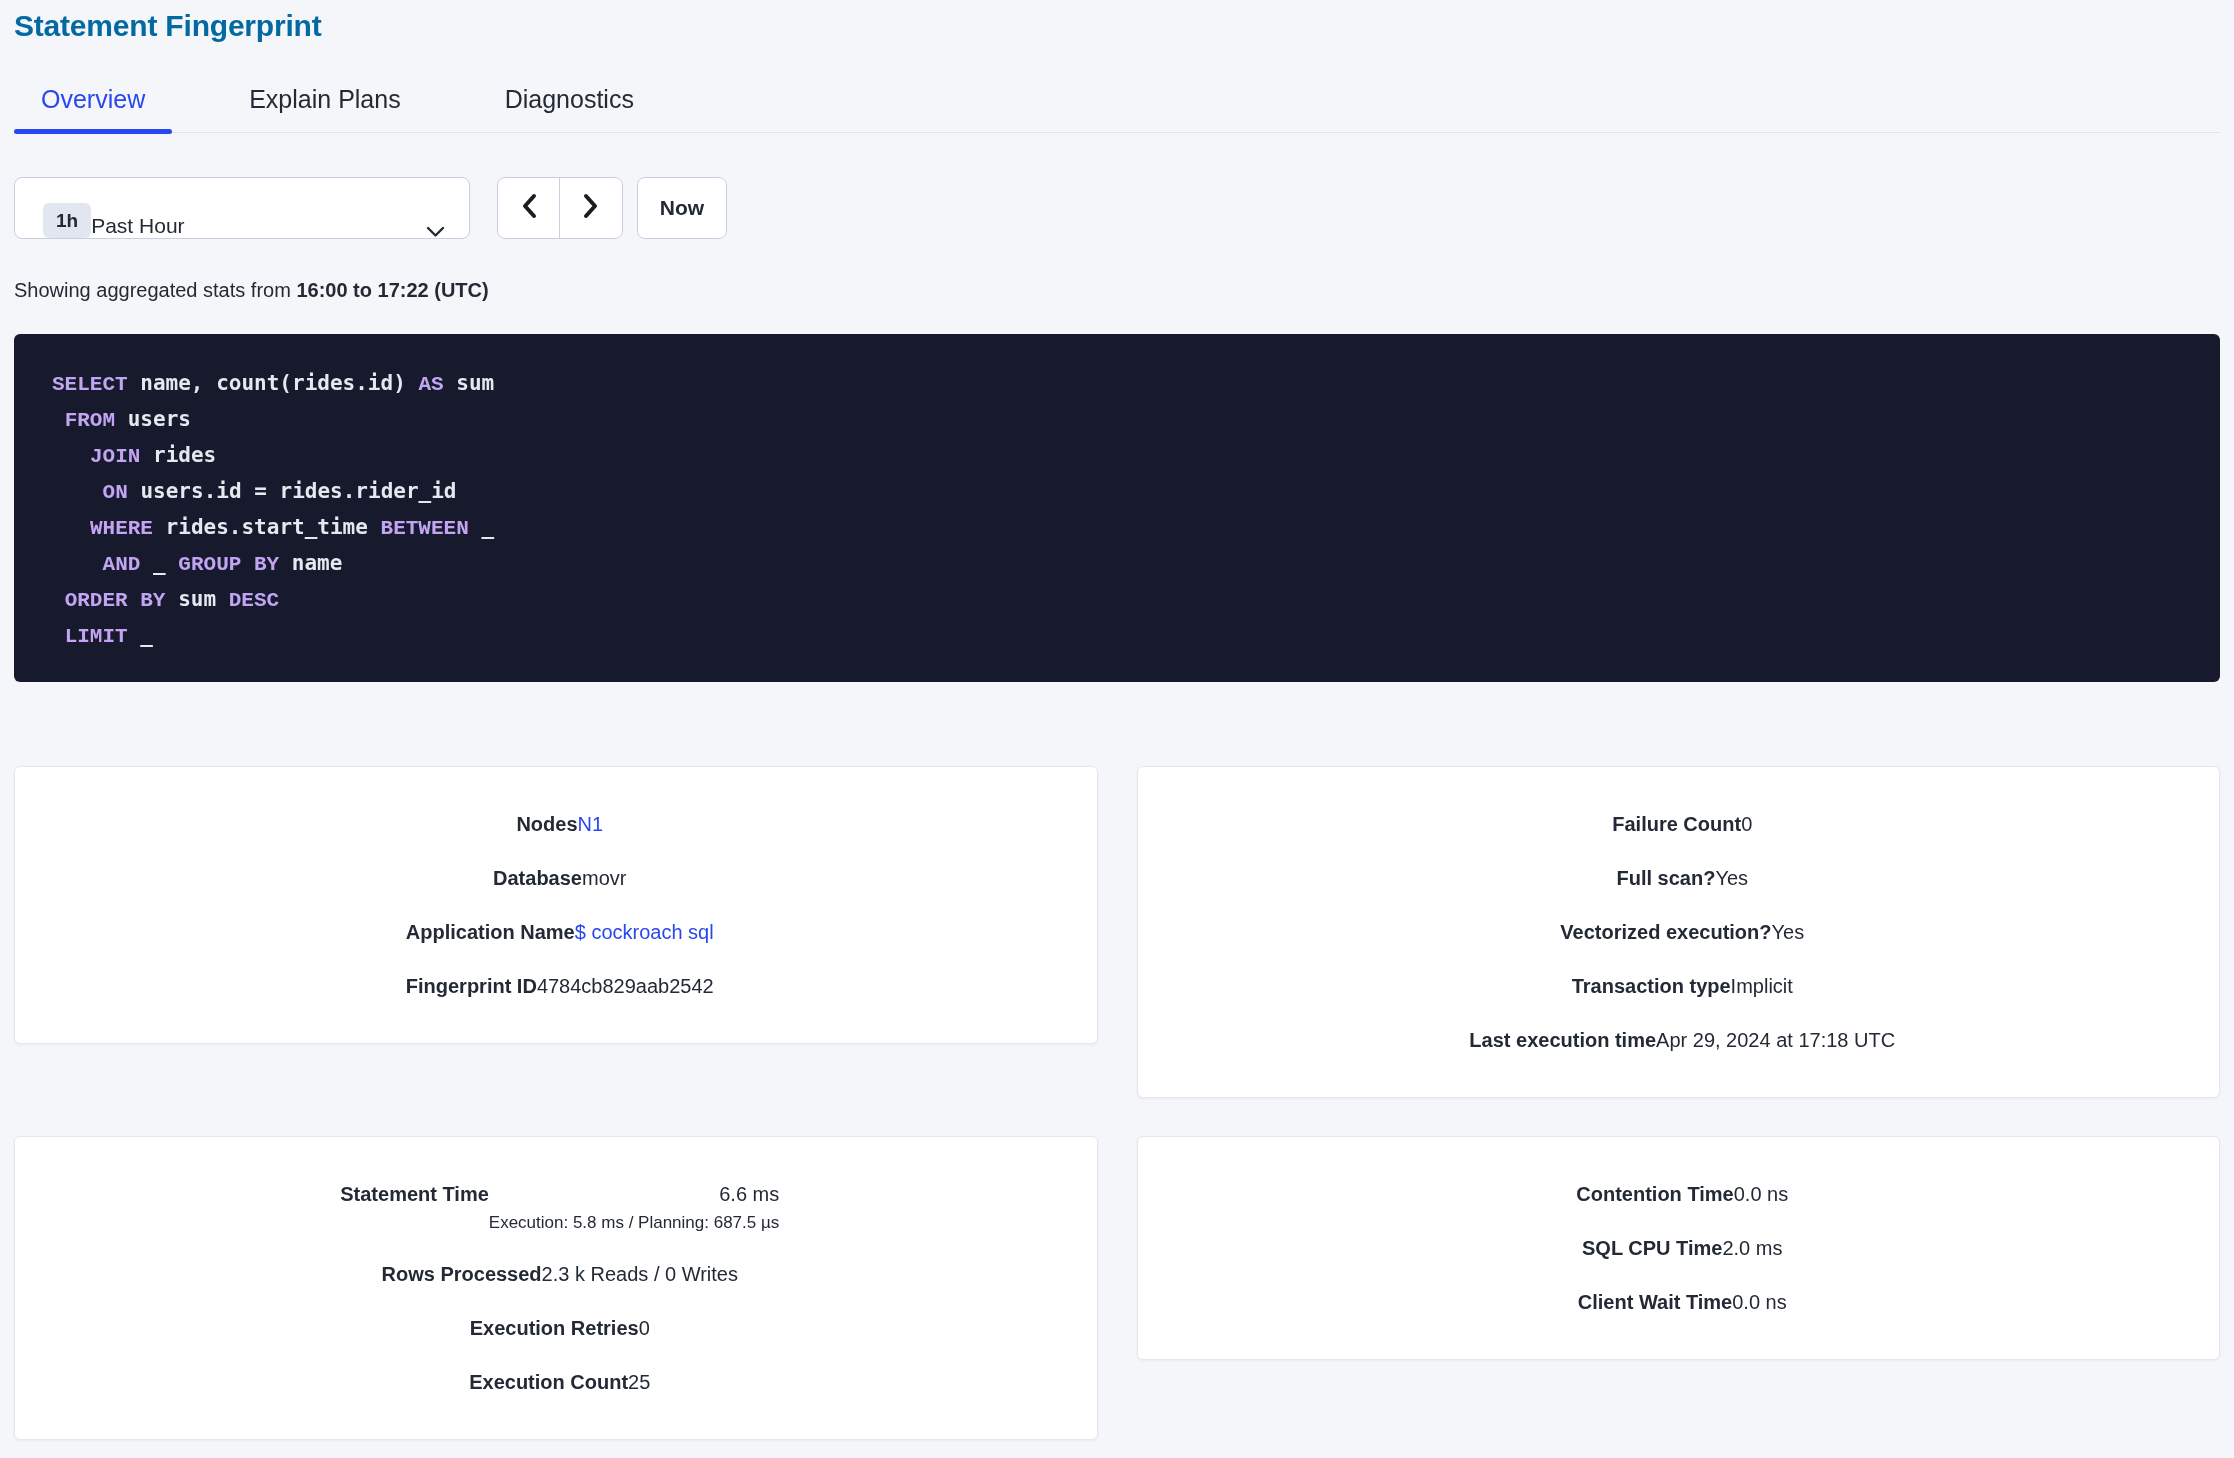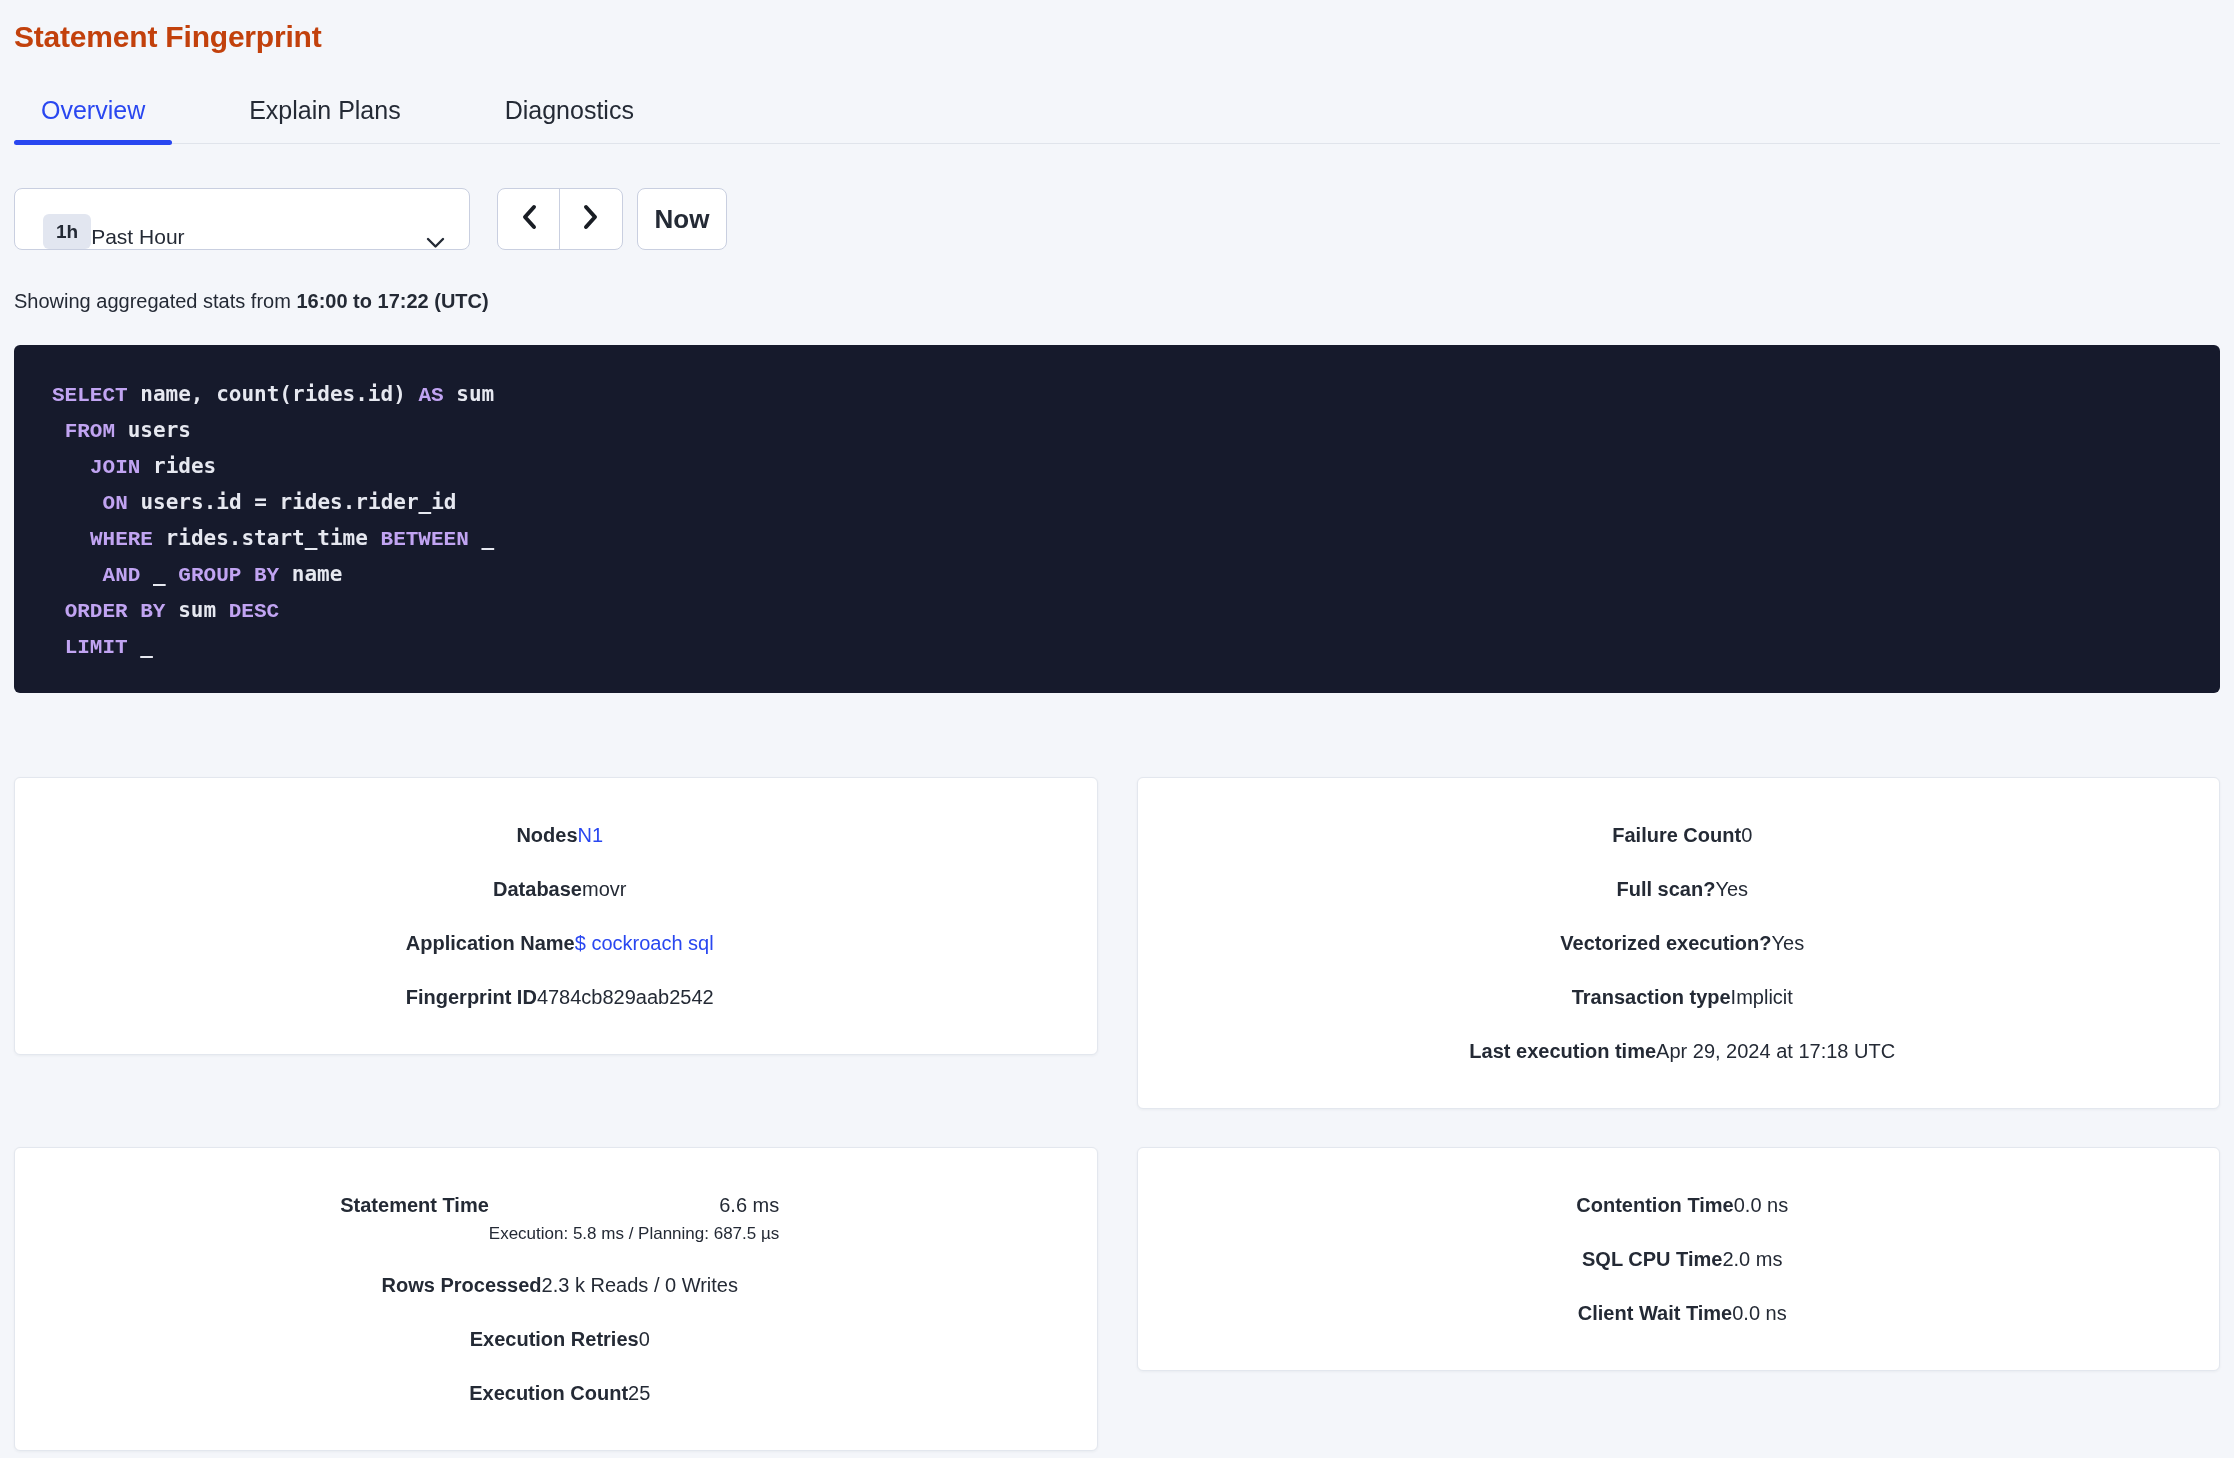--- a/index.html
+++ b/index.html
@@ -18,10 +18,10 @@
   }
   
   .page-title {
-    padding-top:20px;
+    padding-top:9px;
     font-size:30px;
     font-weight:700;
-    color:#c2410c;
+    color:#0369a1;
     letter-spacing:-0.2px;
   }
   

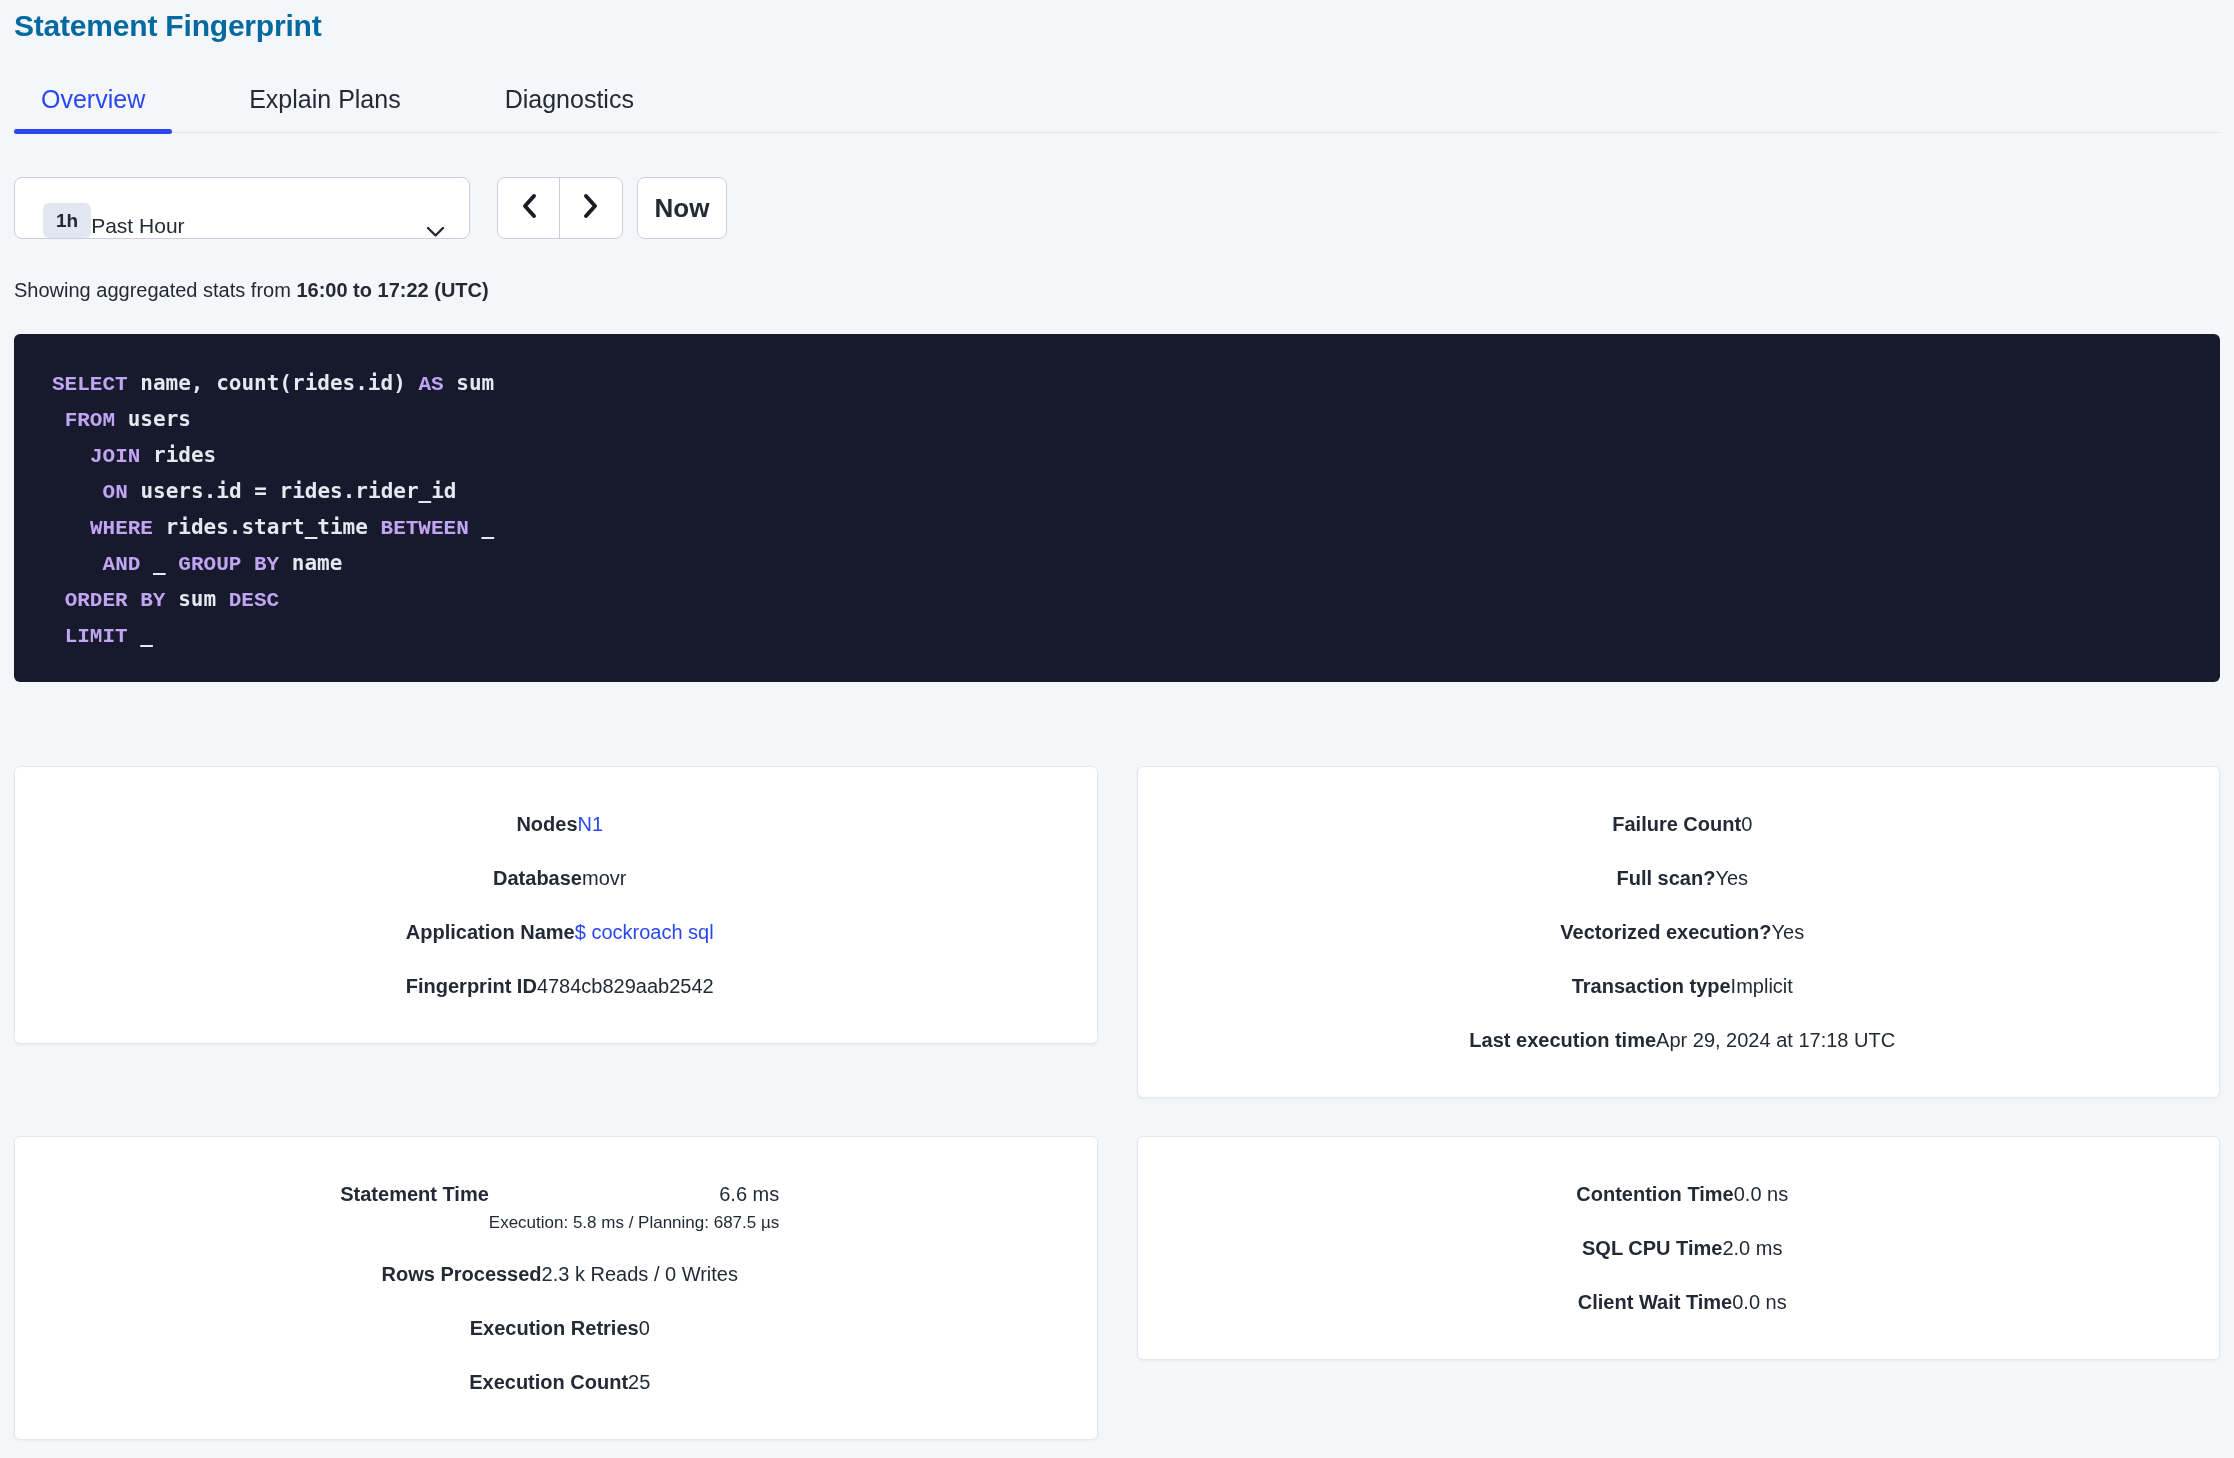--- a/index.html
+++ b/index.html
@@ -89,7 +89,7 @@
     border:1px solid #C9CFE0;
     border-radius:8px;
     display:flex; align-items:center; justify-content:center;
-    font-size:26px; font-weight:600;
+    font-size:21px; font-weight:600;
     color:#242A35;
     cursor:pointer;
   }

